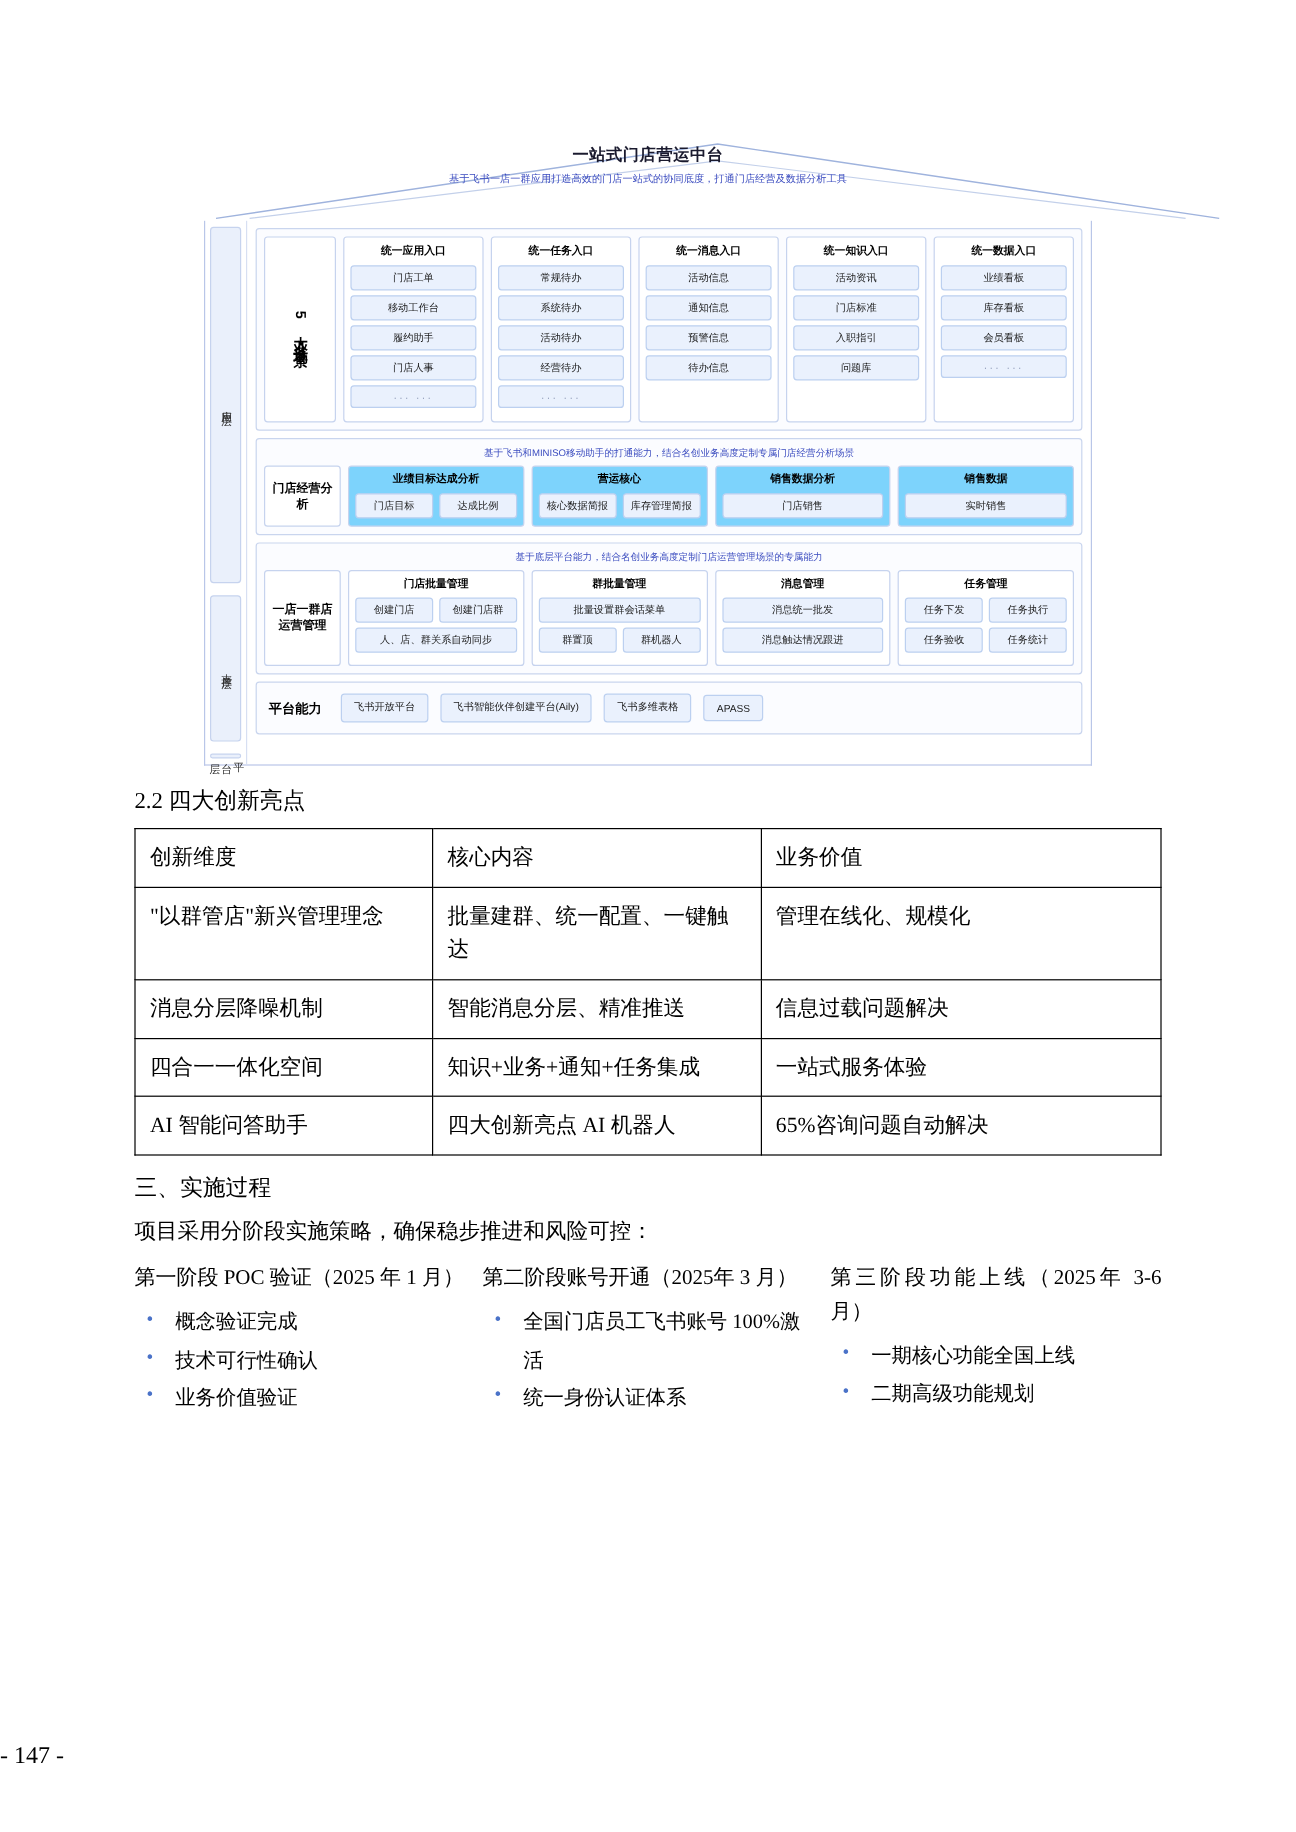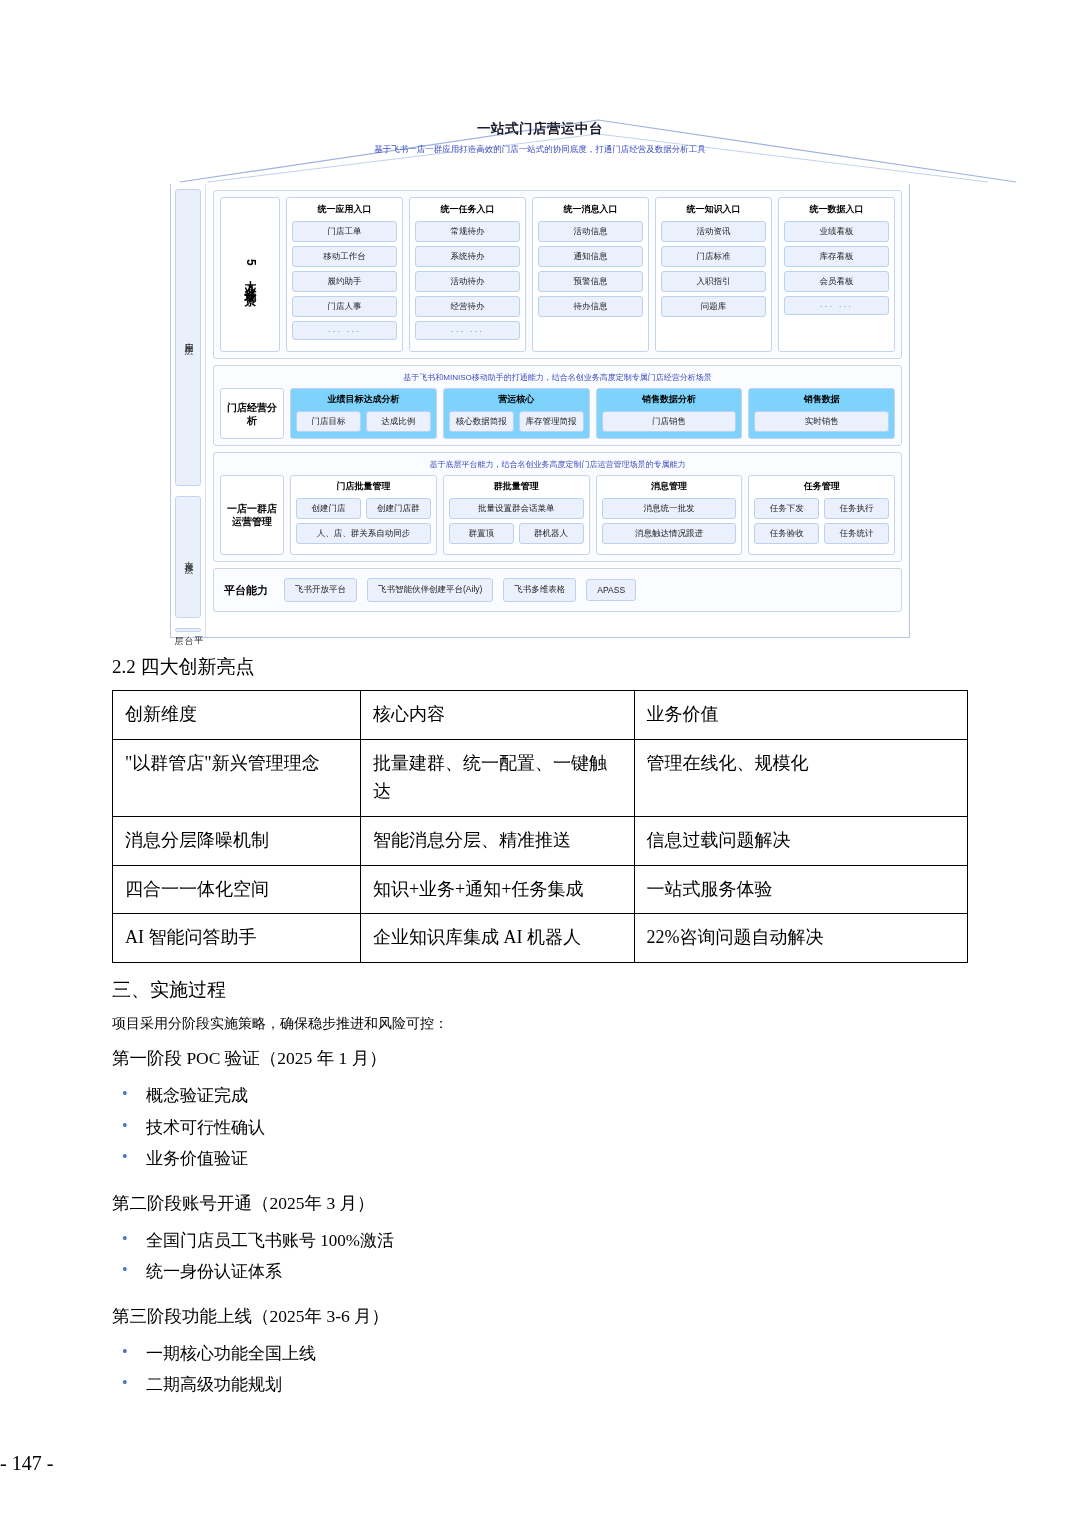--- a/index.html
+++ b/index.html
@@ -265,7 +265,7 @@
       </tr>
       <tr>
         <td>AI 智能问答助手</td>
-        <td>企业知识库集成 AI 机器人</td>
+        <td>四大创新亮点 AI 机器人</td>
         <td>22%咨询问题自动解决</td>
       </tr>
     </tbody>

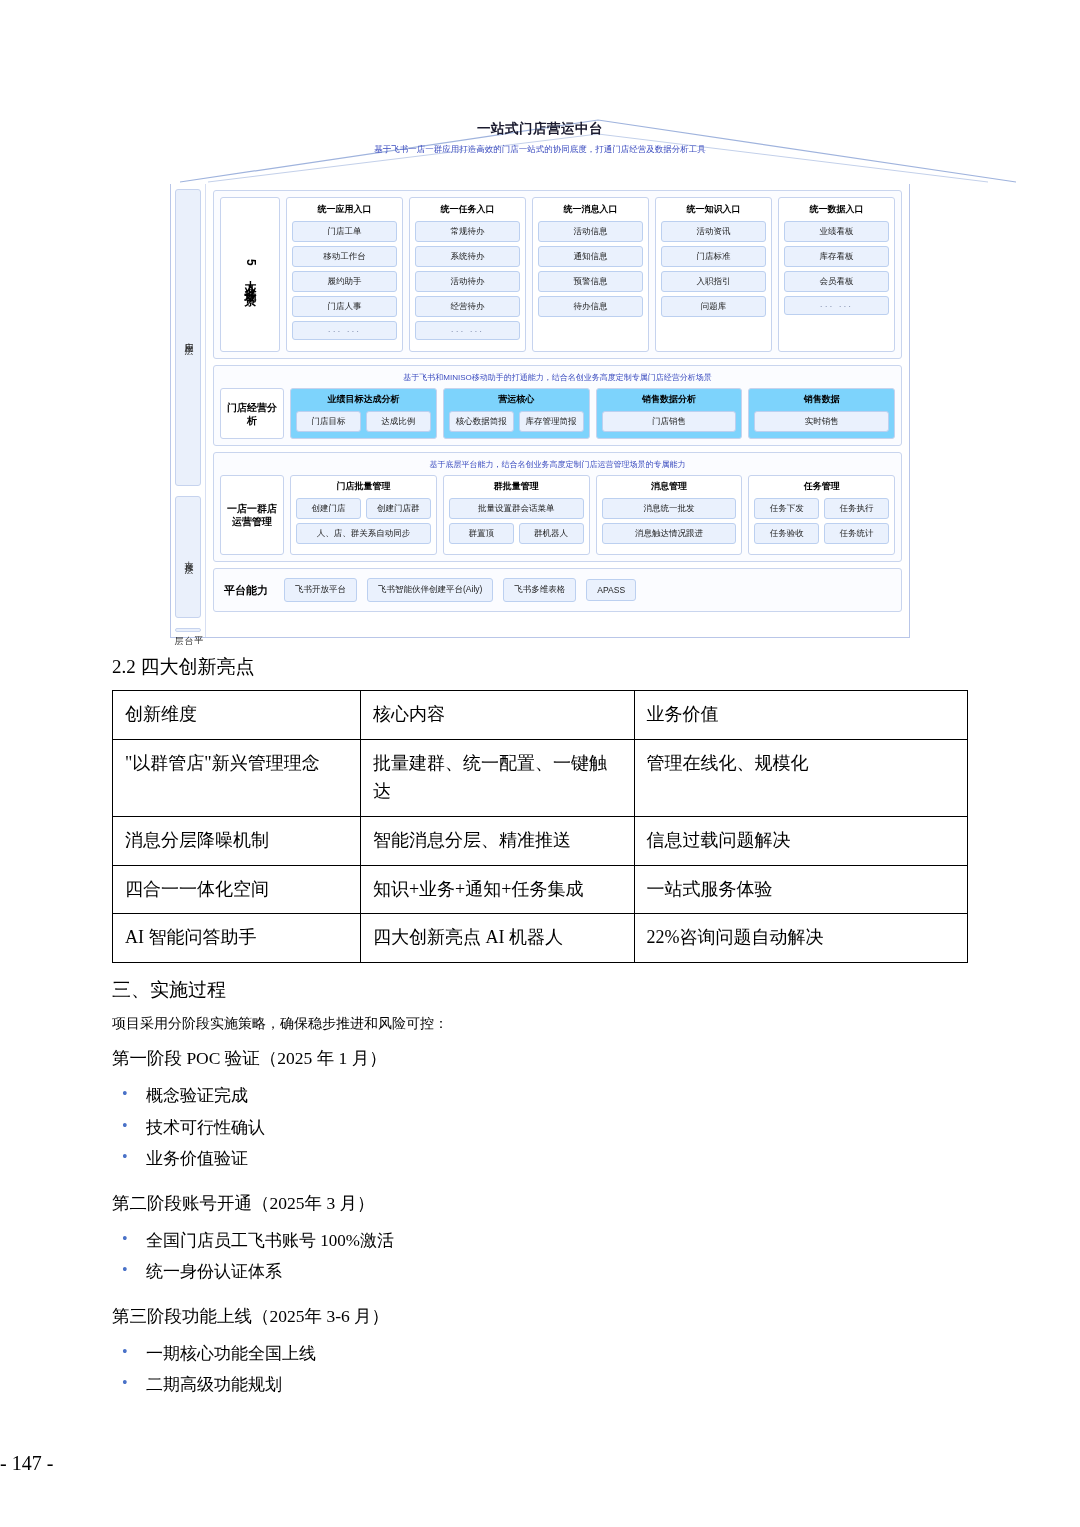--- a/index.html
+++ b/index.html
@@ -266,7 +266,7 @@
       <tr>
         <td>AI 智能问答助手</td>
         <td>四大创新亮点 AI 机器人</td>
-        <td>22%咨询问题自动解决</td>
+        <td>65%咨询问题自动解决</td>
       </tr>
     </tbody>
   </table>

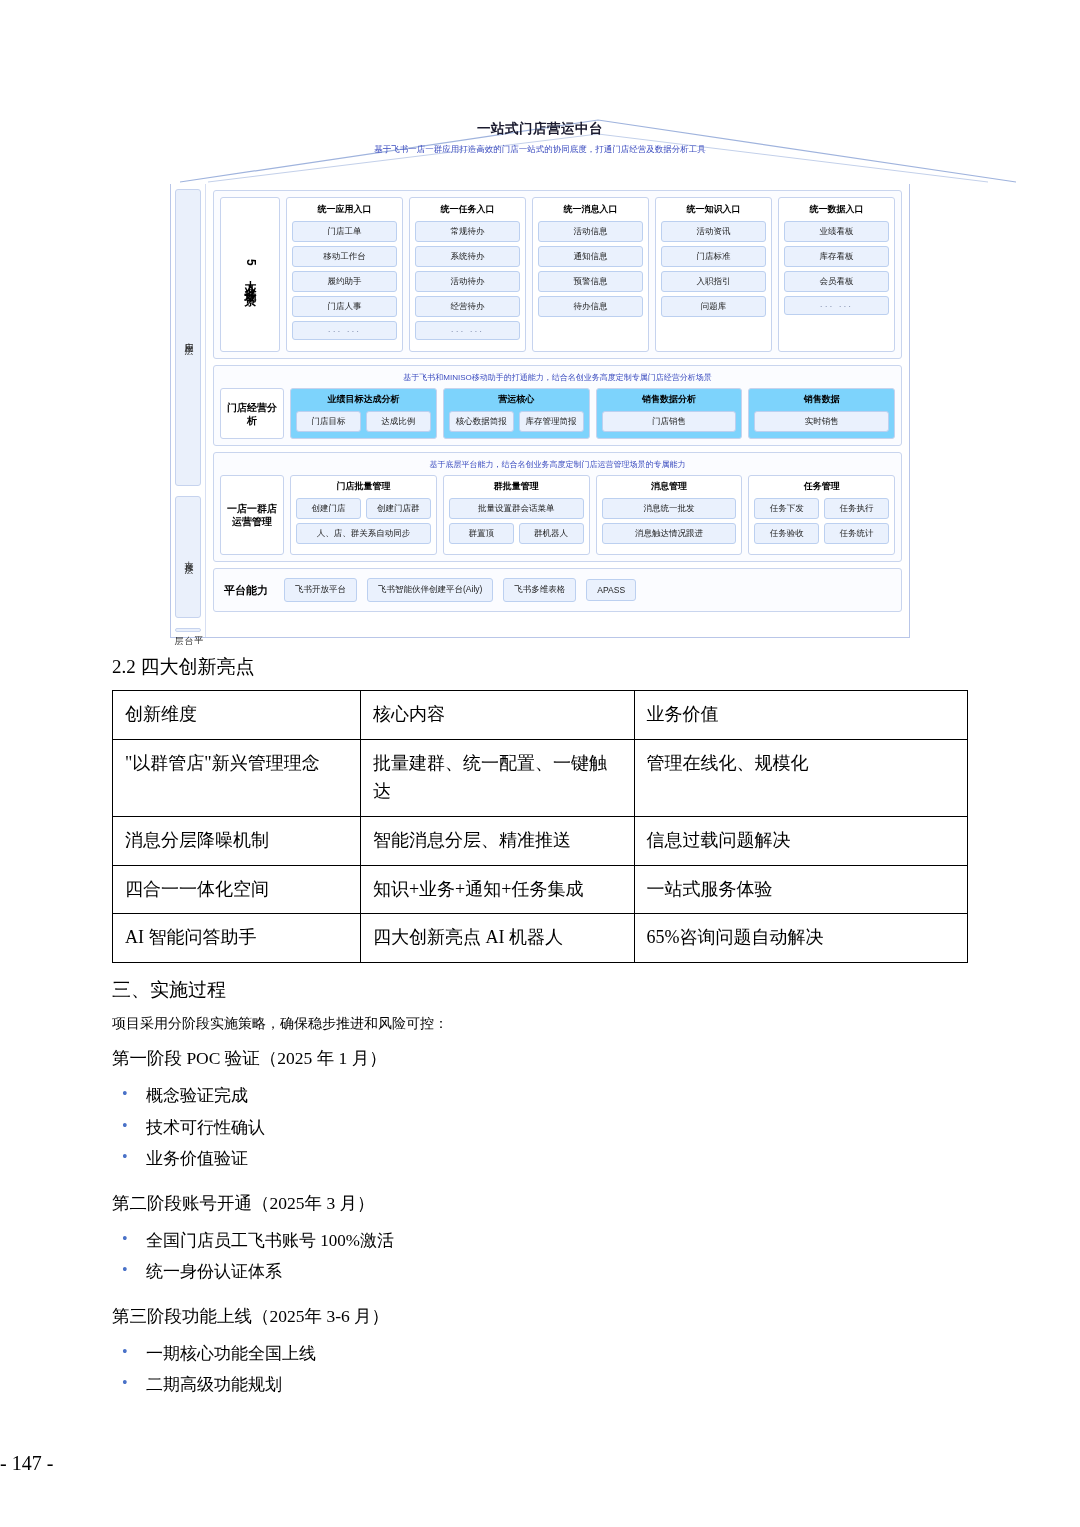--- a/index.html
+++ b/index.html
@@ -60,7 +60,7 @@
   .c2{width:32%;}
   .c3{width:39%;}
 
-  p.para{font-size:14px;margin:10px 0;line-height:1.5;}
+  p.para{font-size:18px;margin:10px 0;line-height:1.5;}
   h3.sec3{font-size:19px;font-weight:normal;margin:14px 0 8px 0;}
 
   .phases{display:flex;gap:14px;margin-top:6px;flex-direction:column;}

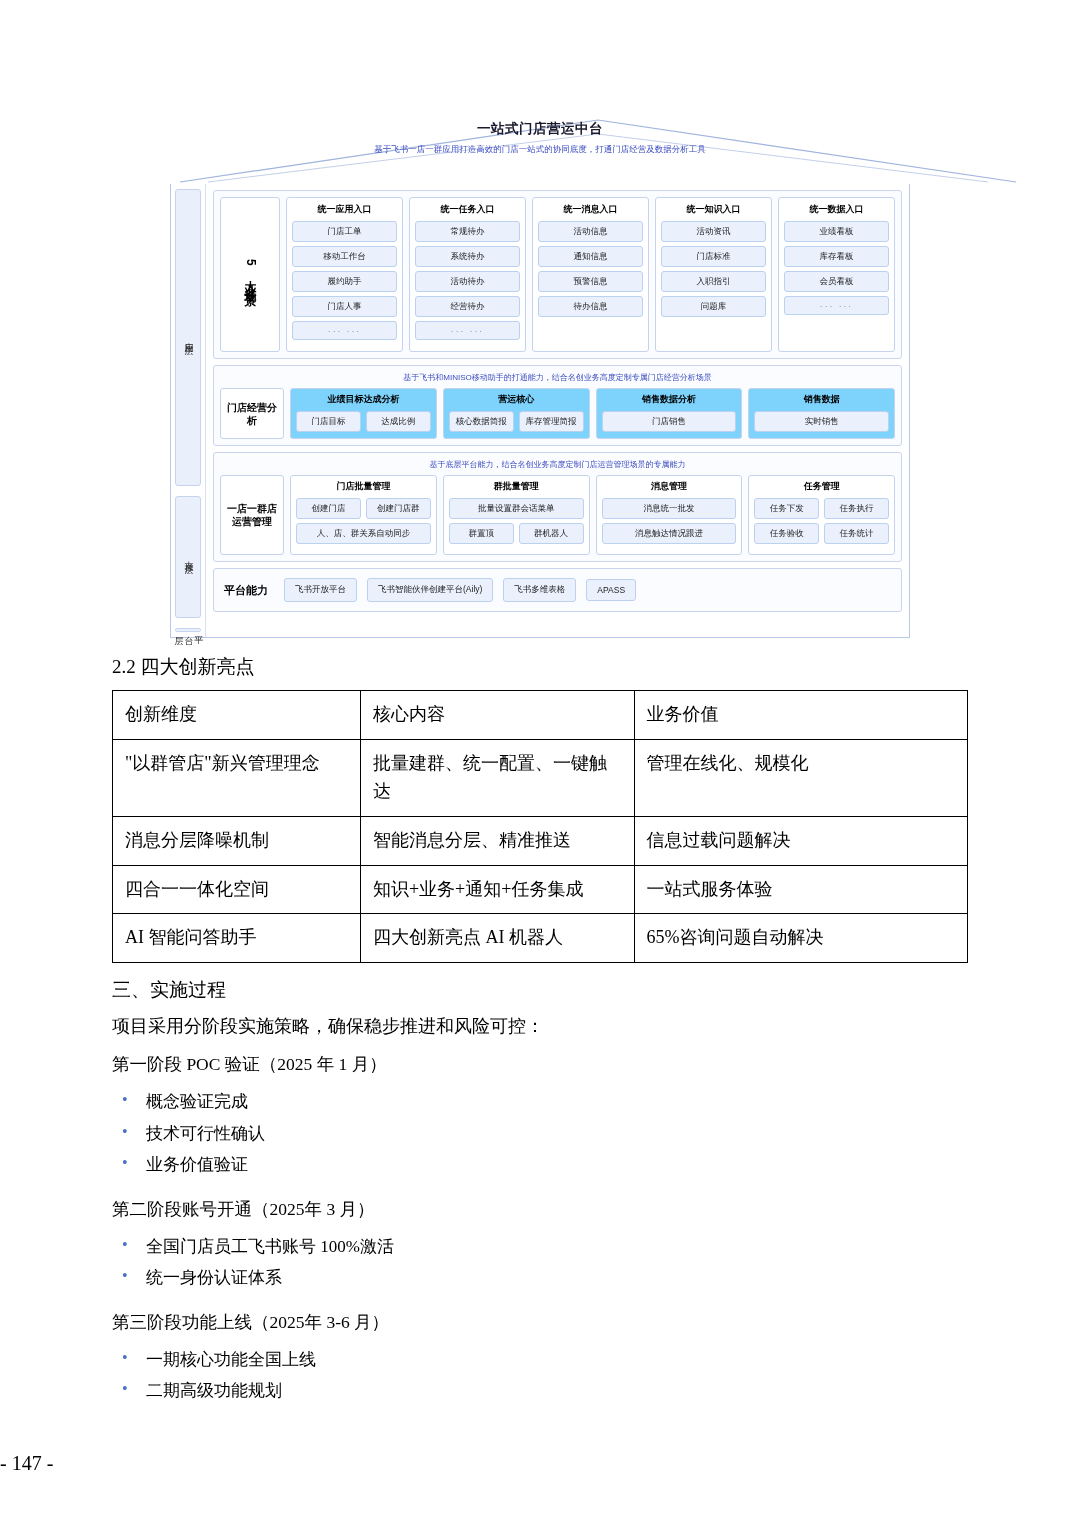--- a/index.html
+++ b/index.html
@@ -63,7 +63,7 @@
   p.para{font-size:18px;margin:10px 0;line-height:1.5;}
   h3.sec3{font-size:19px;font-weight:normal;margin:14px 0 8px 0;}
 
-  .phases{display:flex;gap:14px;margin-top:6px;flex-direction:column;}
+  .phases{display:flex;gap:14px;margin-top:6px;}
   .phase{flex:1;}
   .phase-title{font-size:17.5px;line-height:1.6;text-align:justify;}
   .phase ul{list-style:none;margin:8px 0 0 0;padding:0;}

